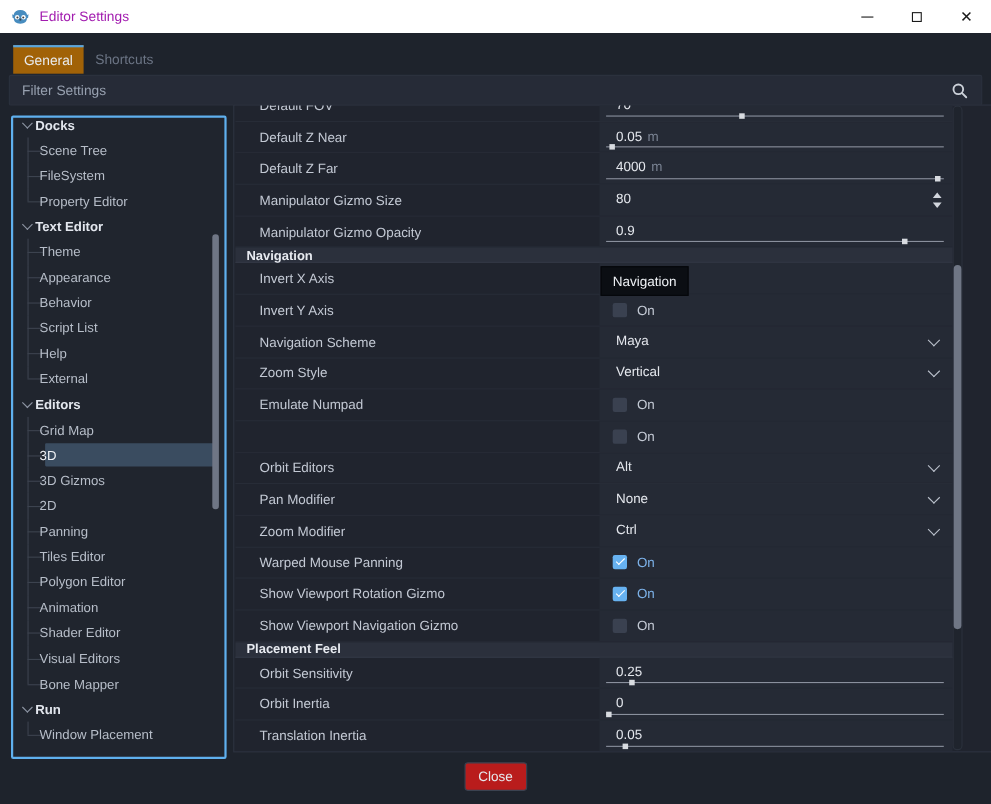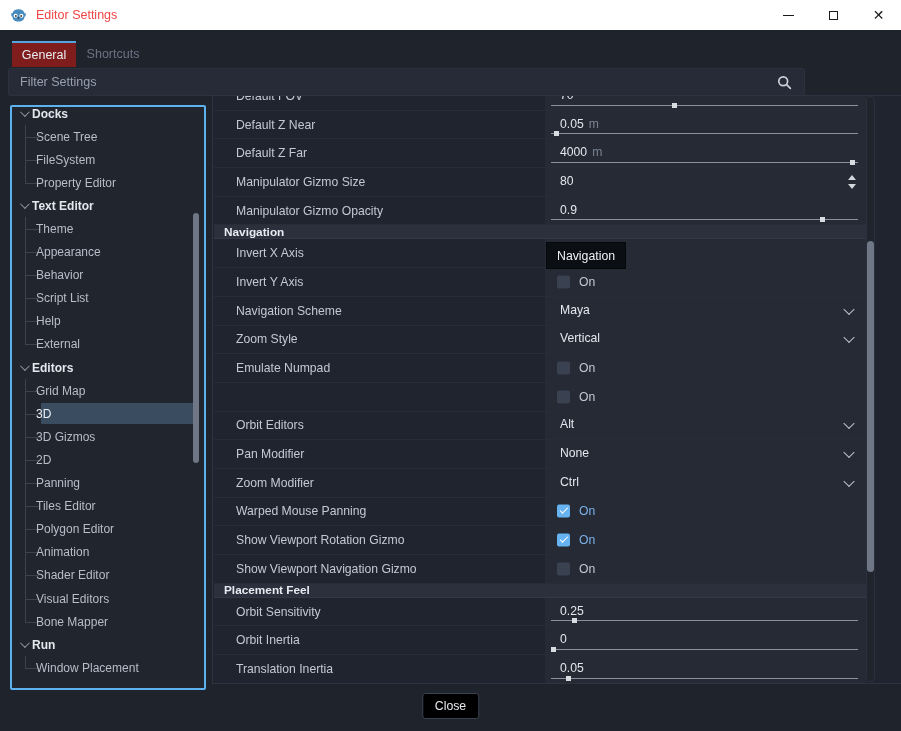--- a/index.html
+++ b/index.html
@@ -10,7 +10,7 @@
   .titlebar { position:absolute; left:0; top:0; width:901px; height:30px; background:#ffffff;
               display:flex; align-items:center; }
   .titlebar .app-icon { margin-left:10px; width:17px; height:17px; flex:0 0 auto; }
-  .titlebar .title { margin-left:9px; font-size:12.5px; color:#ef4444; }
+  .titlebar .title { margin-left:9px; font-size:12.5px; color:#a21caf; }
   .win-controls { position:absolute; right:0; top:0; height:30px; display:flex; }
   .win-btn { width:45px; height:30px; display:flex; align-items:center; justify-content:center;
              color:#1a1a1a; font-size:13px; cursor:default; }

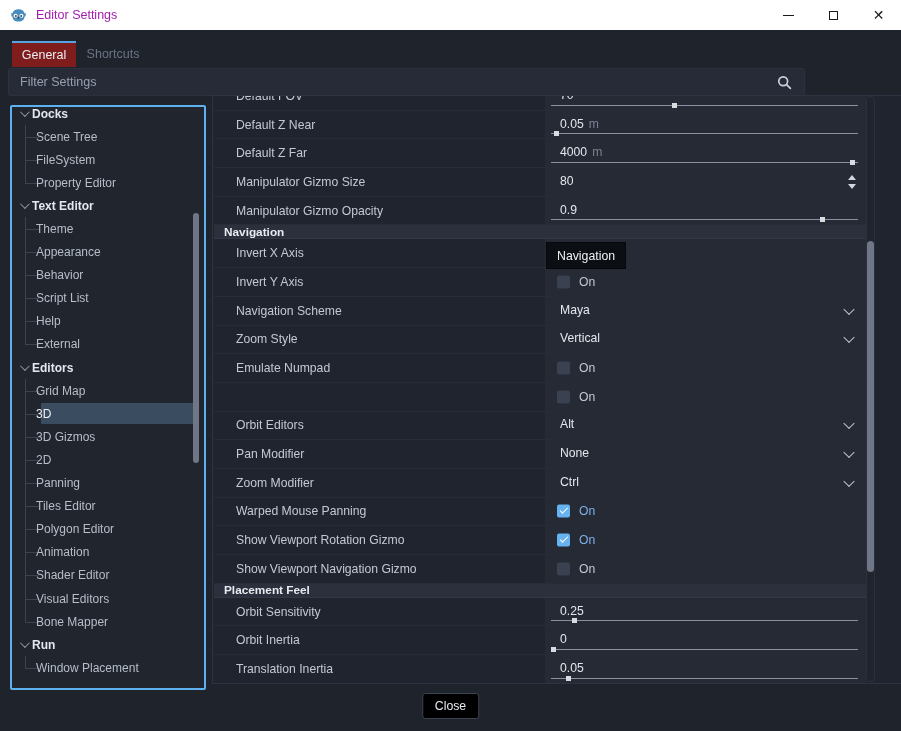--- a/index.html
+++ b/index.html
@@ -21,7 +21,7 @@
   
   .tab { position:absolute; top:41px; height:26px; font-size:12.5px; display:flex;
          align-items:center; justify-content:center; }
-  .tab.active { left:12px; width:64px; background:#7f1d1d; border-top:2px solid #57a5e0;
+  .tab.active { left:12px; width:64px; background:#a16207; border-top:2px solid #57a5e0;
                 color:#e9ecf1; }
   .tab.inactive { left:78px; width:70px; color:#6b7484; }
 

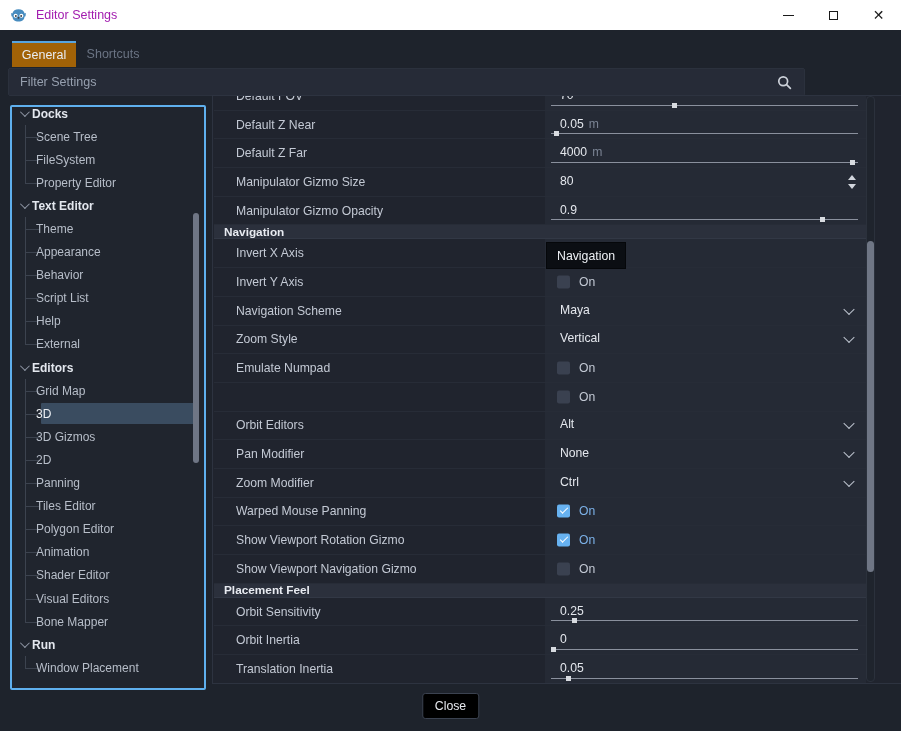--- a/index.html
+++ b/index.html
@@ -26,7 +26,7 @@
   .tab.inactive { left:78px; width:70px; color:#6b7484; }
 
   
-  .filterbar { position:absolute; left:8px; top:68px; width:797px; height:28px;
+  .filterbar { position:absolute; left:8px; top:68px; width:885px; height:28px;
                background:#262b37; border:1px solid #2b313d; border-radius:2px;
                display:flex; align-items:center; }
   .filterbar .ph { margin-left:11px; font-size:12.5px; color:#97a0af; }

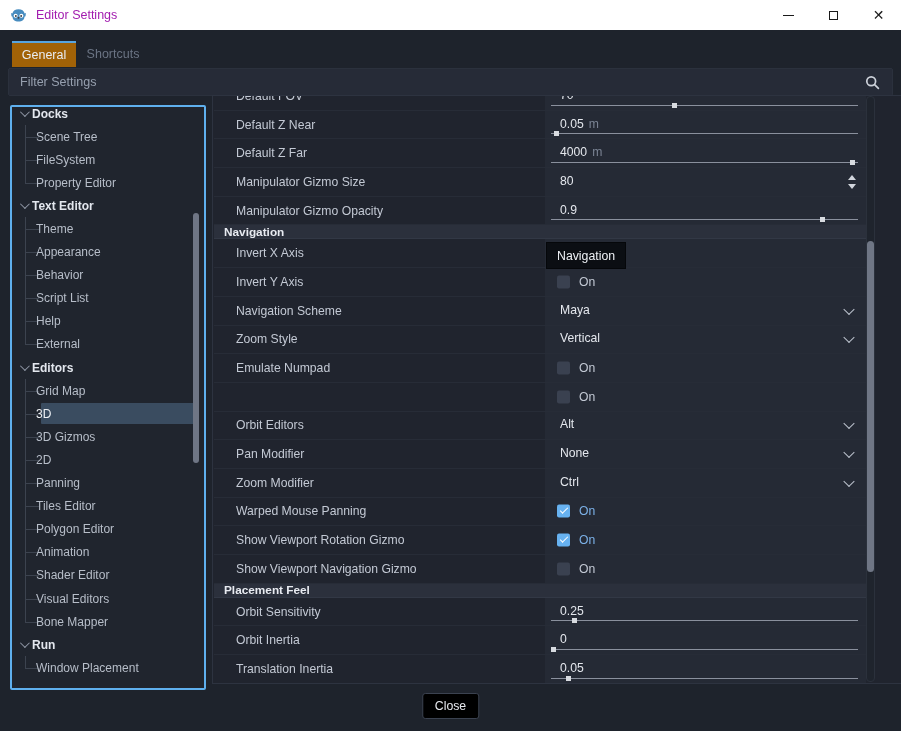--- a/index.html
+++ b/index.html
@@ -105,7 +105,7 @@
 
   
   .close-btn { position:absolute; top:693px; left:50%; transform:translateX(-50%);
-               background:#000000; border:1px solid #3b4250; border-radius:3px;
+               background:#b91c1c; border:1px solid #3b4250; border-radius:3px;
                color:#e6e9ee; font-size:12.3px; padding:5px 12px; }
 </style>
 </head>

